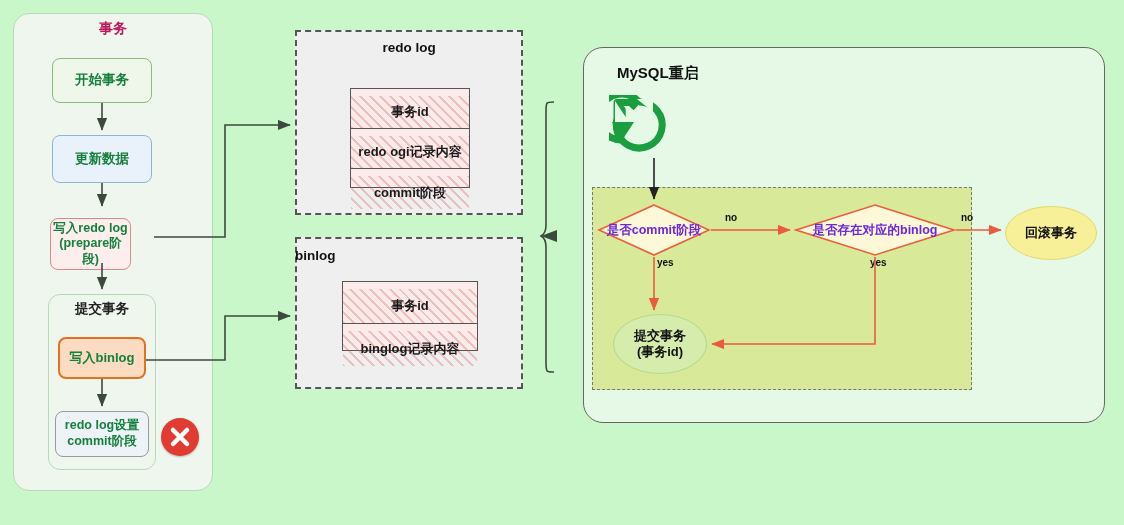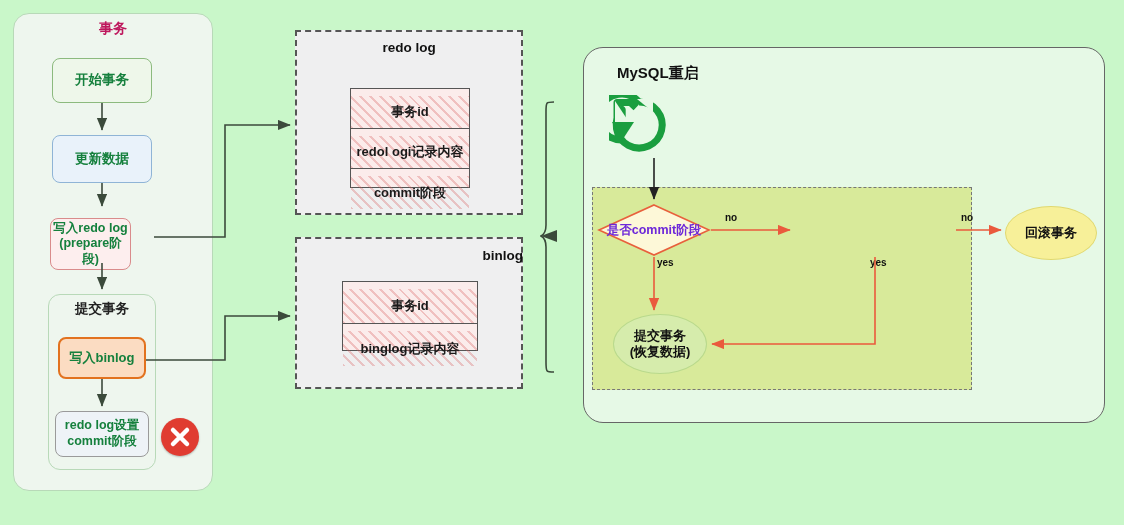--- a/index.html
+++ b/index.html
@@ -180,7 +180,7 @@
   <div class="abs" id="redo-log-title">redo log</div>
   <div class="abs rec-table" id="redo-table">
     <div class="rec-row hatch-red">事务id</div>
-    <div class="rec-row hatch-red">redol ogi记录内容</div>
+    <div class="rec-row hatch-red">redo ogi记录内容</div>
     <div class="rec-row hatch-red">commit阶段</div>
   </div>
 

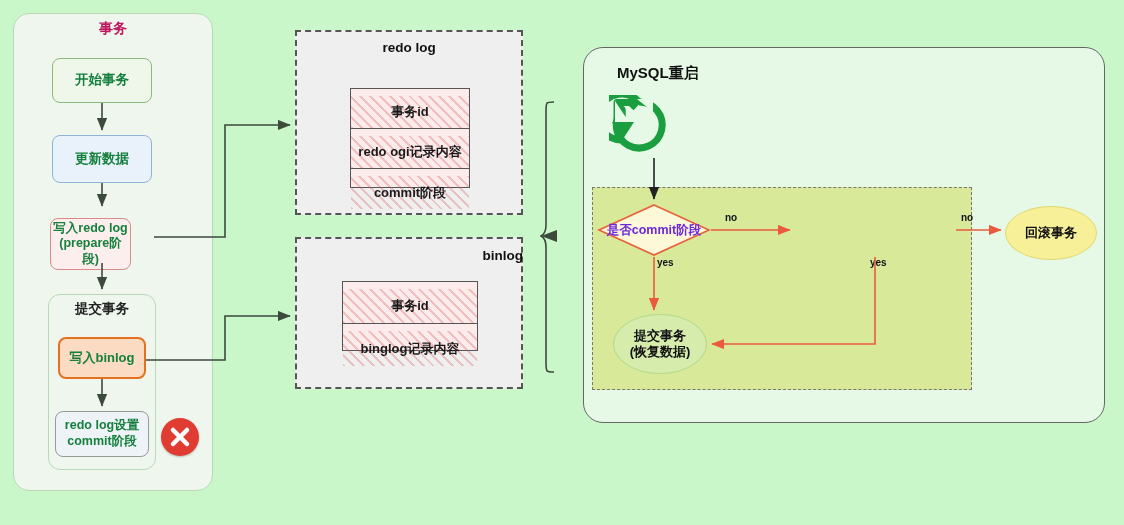--- a/index.html
+++ b/index.html
@@ -220,6 +220,12 @@
     <div class="diamond-label">是否commit阶段</div>
   </div>
 
+  <div class="abs diamond-wrap" id="dia-binlog">
+    <svg class="diamond-svg" width="162" height="54" viewBox="0 0 162 54">
+      <polygon points="81,2 160,27 81,52 2,27" fill="#fdf8d8" stroke="#e8603c" stroke-width="1.6"></polygon>
+    </svg>
+    <div class="diamond-label">是否存在对应的binlog</div>
+  </div>
 
   <div class="abs ellipse" id="el-commit">
     <div>

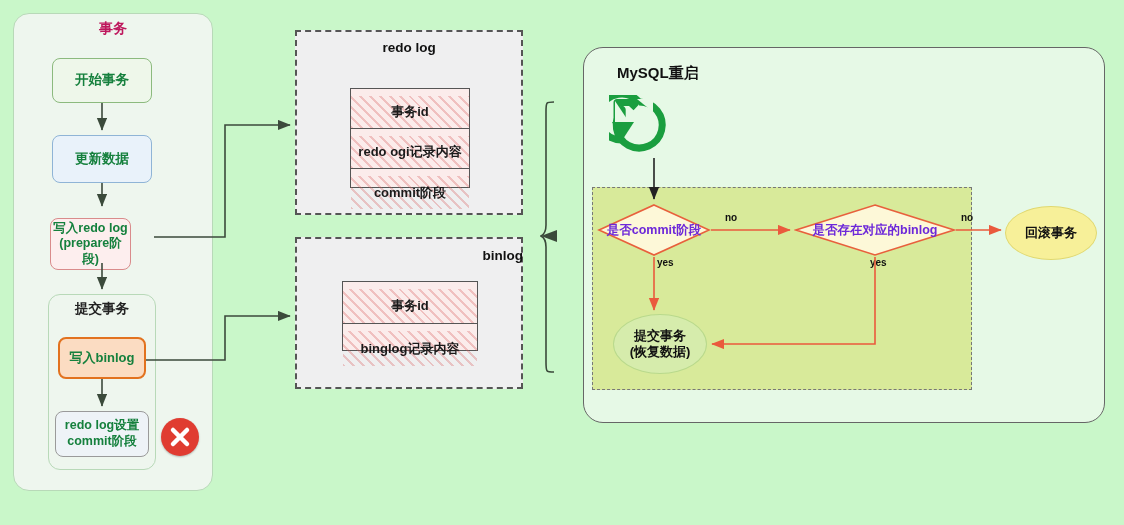--- a/index.html
+++ b/index.html
@@ -79,7 +79,7 @@
   #redo-log-title{left:295px;top:40px;width:228px;text-align:center;
     font-size:13.5px;font-weight:bold;color:#111;}
   #binlog-box{left:295px;top:237px;width:228px;height:152px;}
-  #binlog-title{left:295px;top:248px;width:228px;text-align:right;
+  #binlog-title{left:295px;top:248px;width:228px;text-align:left;
     font-size:13.5px;font-weight:bold;color:#111;}
 
   .rec-table{border:1px solid #555;background:#fbeceb;}

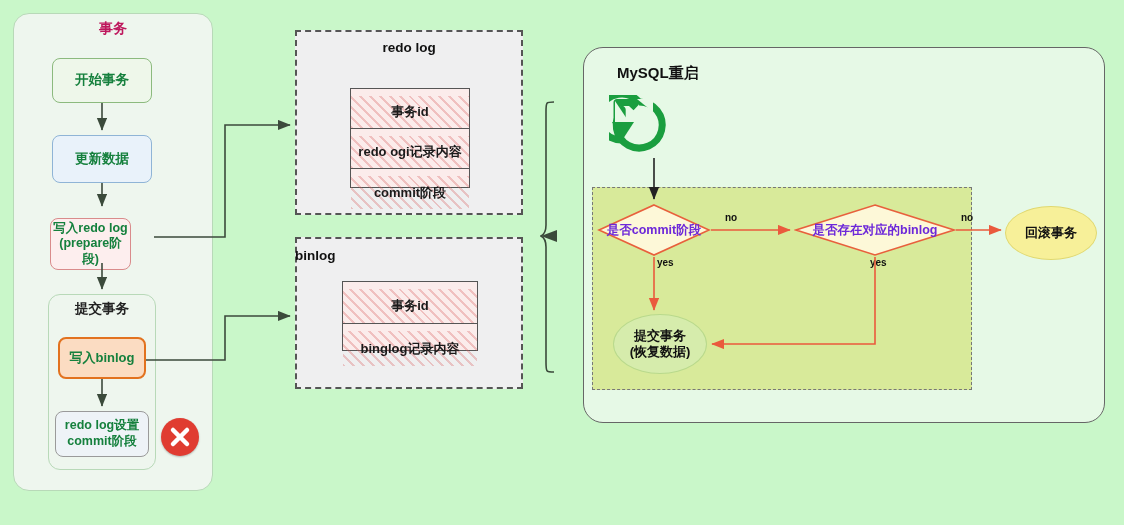--- a/index.html
+++ b/index.html
@@ -230,7 +230,7 @@
   <div class="abs ellipse" id="el-commit">
     <div>
       <div>提交事务</div>
-      <div>(恢复数据)</div>
+      <div>(事务id)</div>
     </div>
   </div>
 

